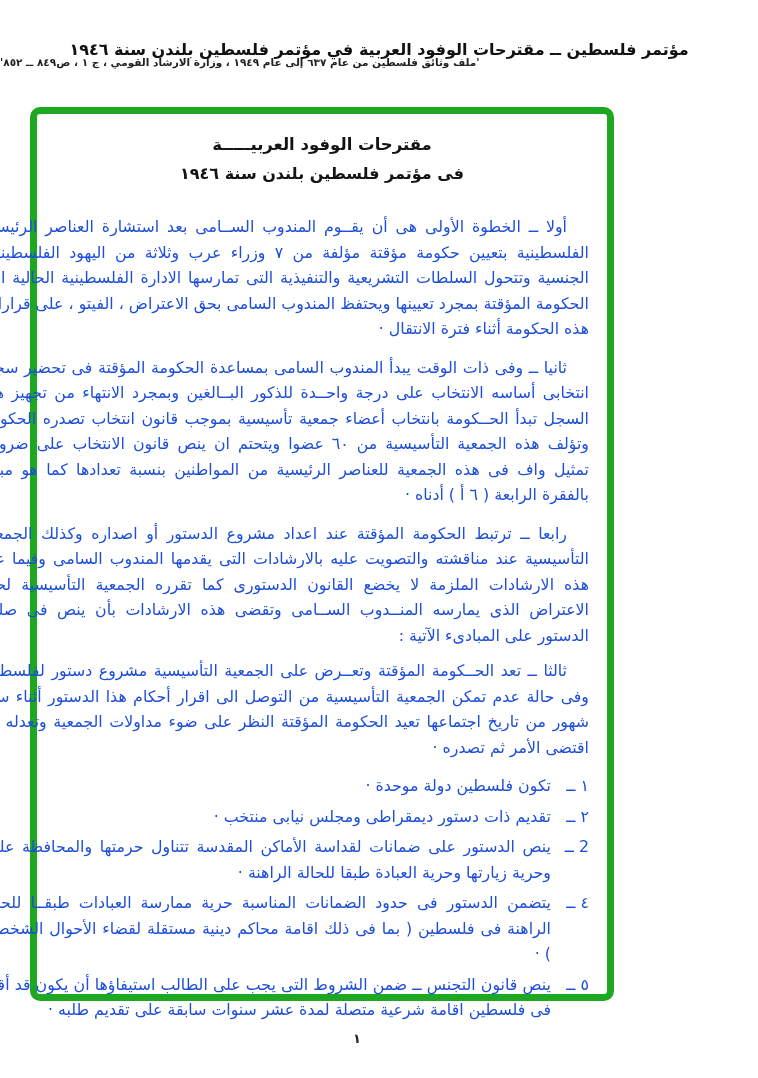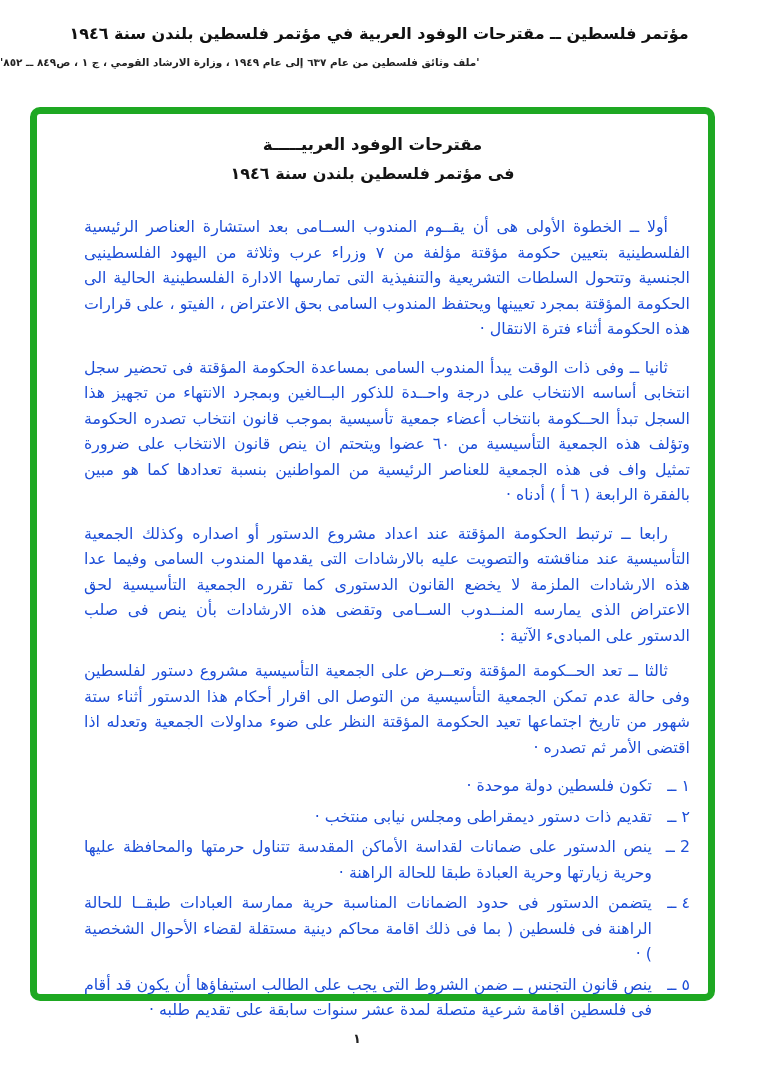--- a/index.html
+++ b/index.html
@@ -17,7 +17,7 @@
   
   .header-title {
     position: absolute;
-    top: 24px; left: 0; right: 0;
+    top: 40px; left: 0; right: 0;
     direction: rtl;
     text-align: center;
     font-weight: bold;

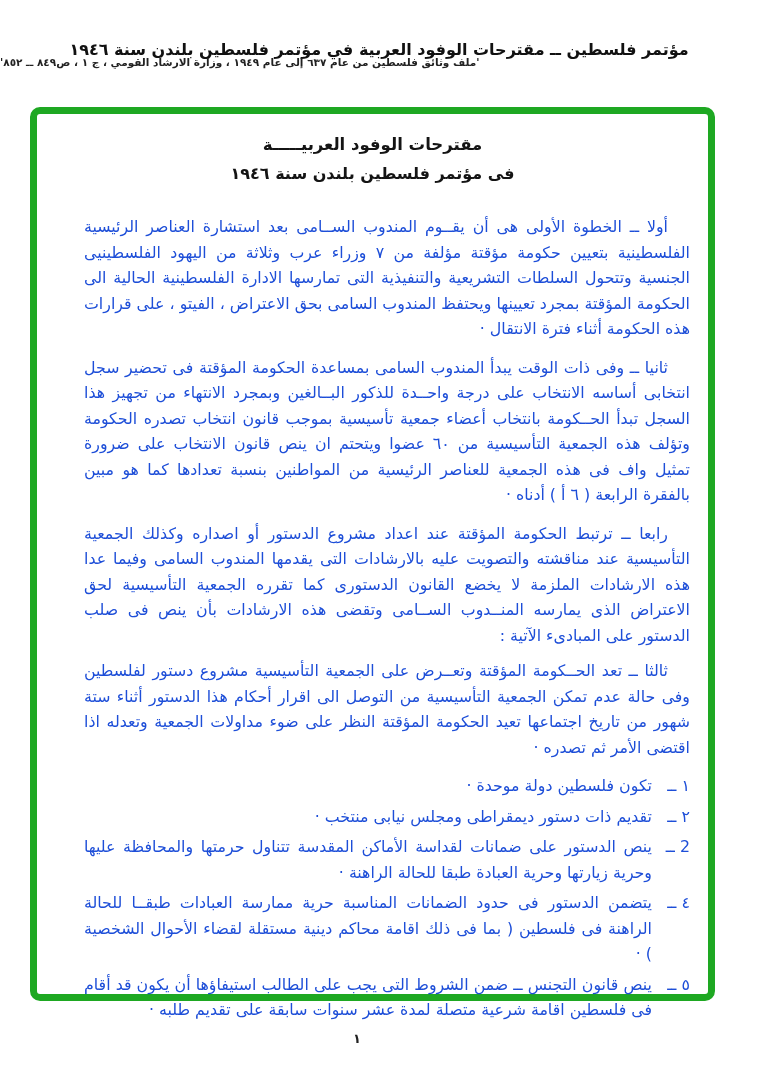--- a/index.html
+++ b/index.html
@@ -40,7 +40,7 @@
     position: absolute;
     left: 30px;
     top: 107px;
-    width: 685px;
+    width: 584px;
     height: 894px;
     border: 7px solid #1ea822;
     border-radius: 10px;

